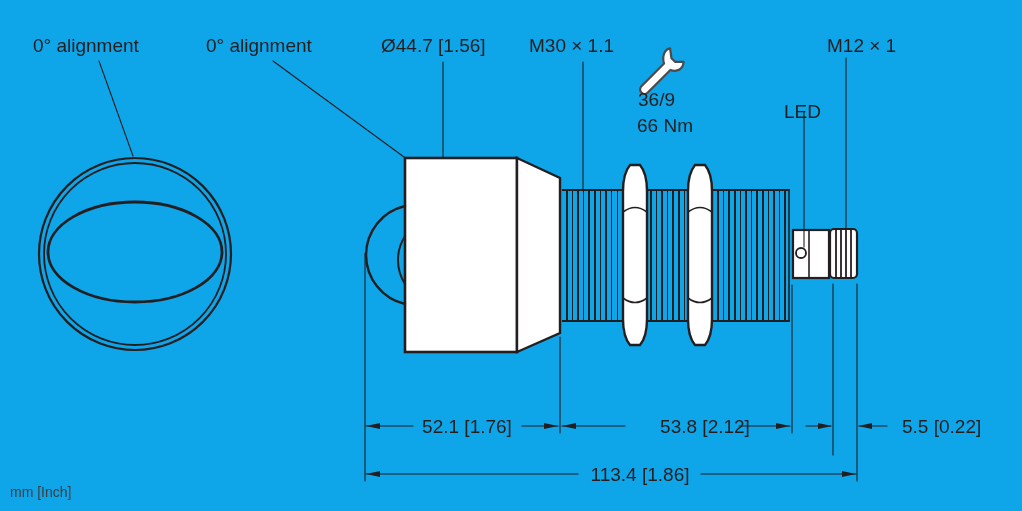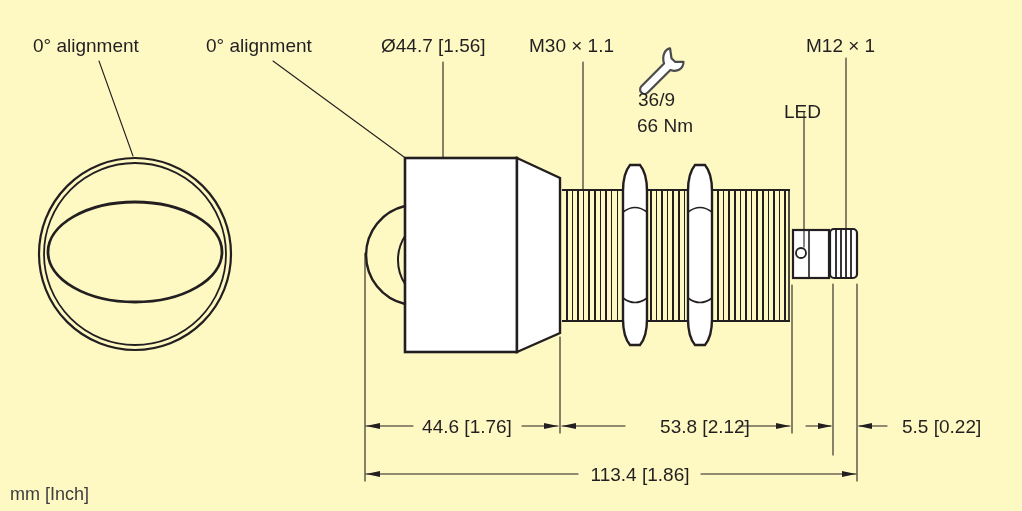--- a/index.html
+++ b/index.html
@@ -6,7 +6,7 @@
   #canvas{
     position:relative;
     width:1022px;height:511px;
-    background:#fef9c3;
+    background:#0ea5e9;
     font-family:"Liberation Sans", sans-serif;
     overflow:hidden;
   }

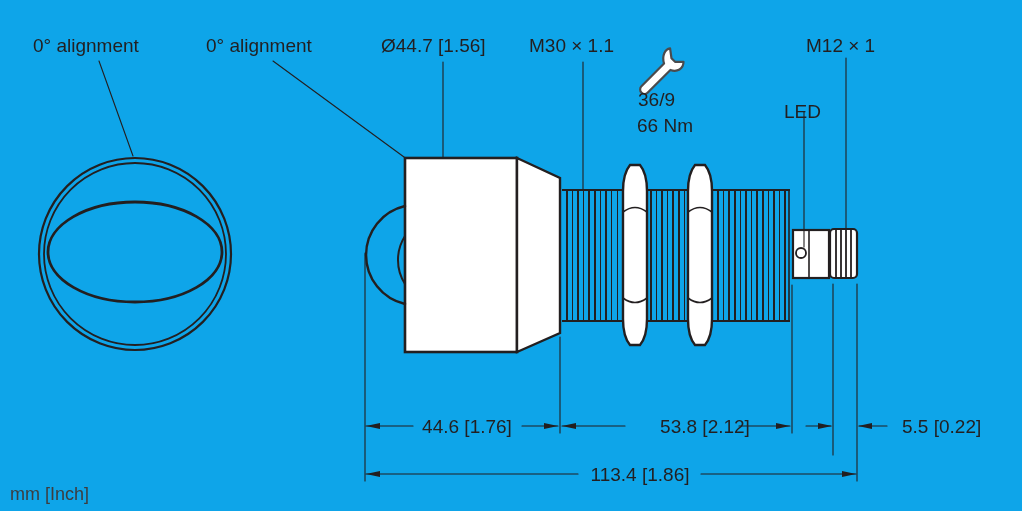--- a/index.html
+++ b/index.html
@@ -140,7 +140,7 @@
   <div class="lbl" style="left:206px;top:36px">0° alignment</div>
   <div class="lbl" style="left:381px;top:36px">Ø44.7 [1.56]</div>
   <div class="lbl" style="left:529px;top:36px">M30 × 1.1</div>
-  <div class="lbl" style="left:806px;top:36px">M12 × 1</div>
+  <div class="lbl" style="left:827px;top:36px">M12 × 1</div>
   <div class="lbl" style="left:784px;top:102px">LED</div>
   <div class="lbl" style="left:638px;top:90px">36/9</div>
   <div class="lbl" style="left:637px;top:116px">66 Nm</div>

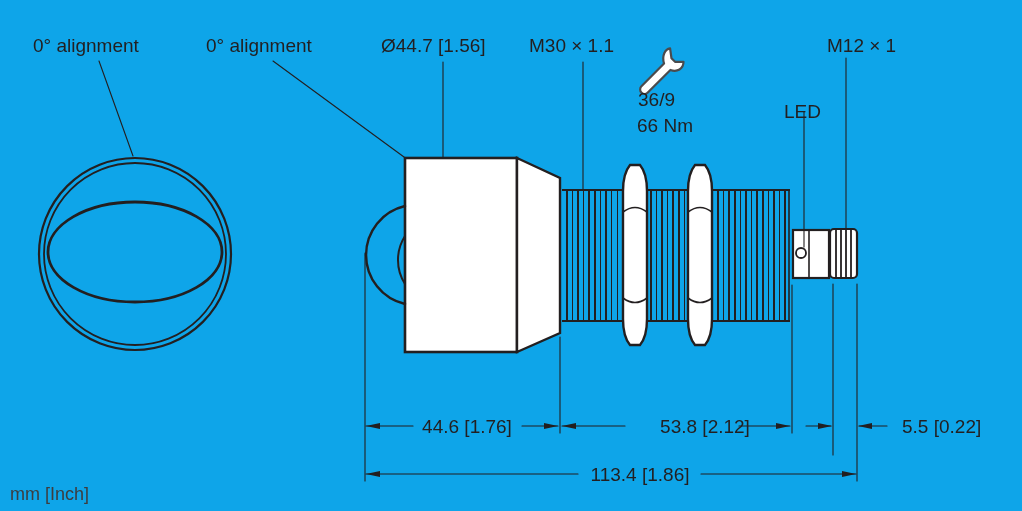--- a/index.html
+++ b/index.html
@@ -145,7 +145,7 @@
   <div class="lbl" style="left:638px;top:90px">36/9</div>
   <div class="lbl" style="left:637px;top:116px">66 Nm</div>
 
-  <div class="lbl ctr" style="left:467px;top:417px">44.6 [1.76]</div>
+  <div class="lbl ctr" style="left:467px;top:417px">52.1 [1.76]</div>
   <div class="lbl ctr" style="left:705px;top:417px">53.8 [2.12]</div>
   <div class="lbl" style="left:902px;top:417px">5.5 [0.22]</div>
   <div class="lbl ctr" style="left:640px;top:465px">113.4 [1.86]</div>

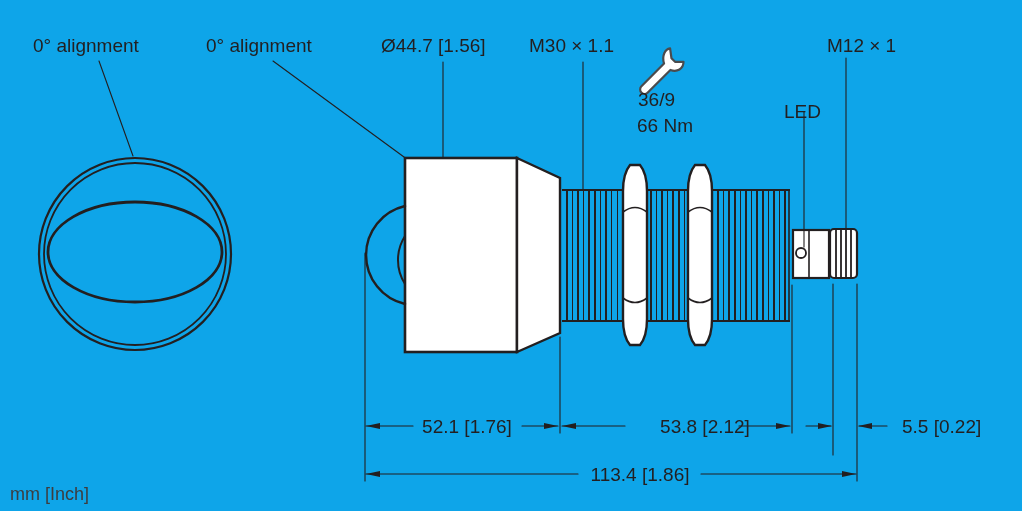--- a/index.html
+++ b/index.html
@@ -27,7 +27,7 @@
     color:#231f20;white-space:nowrap;
   }
   .ctr{transform:translateX(-50%);}
-  .muted{color:#3d3d3f;font-size:18px;}
+  .muted{color:#3d3d3f;font-size:14px;}
 </style>
 </head>
 <body>

